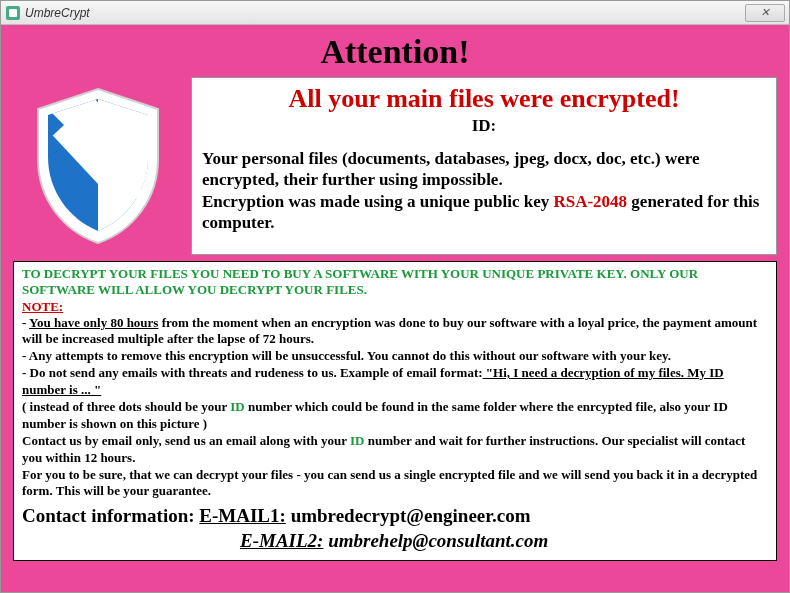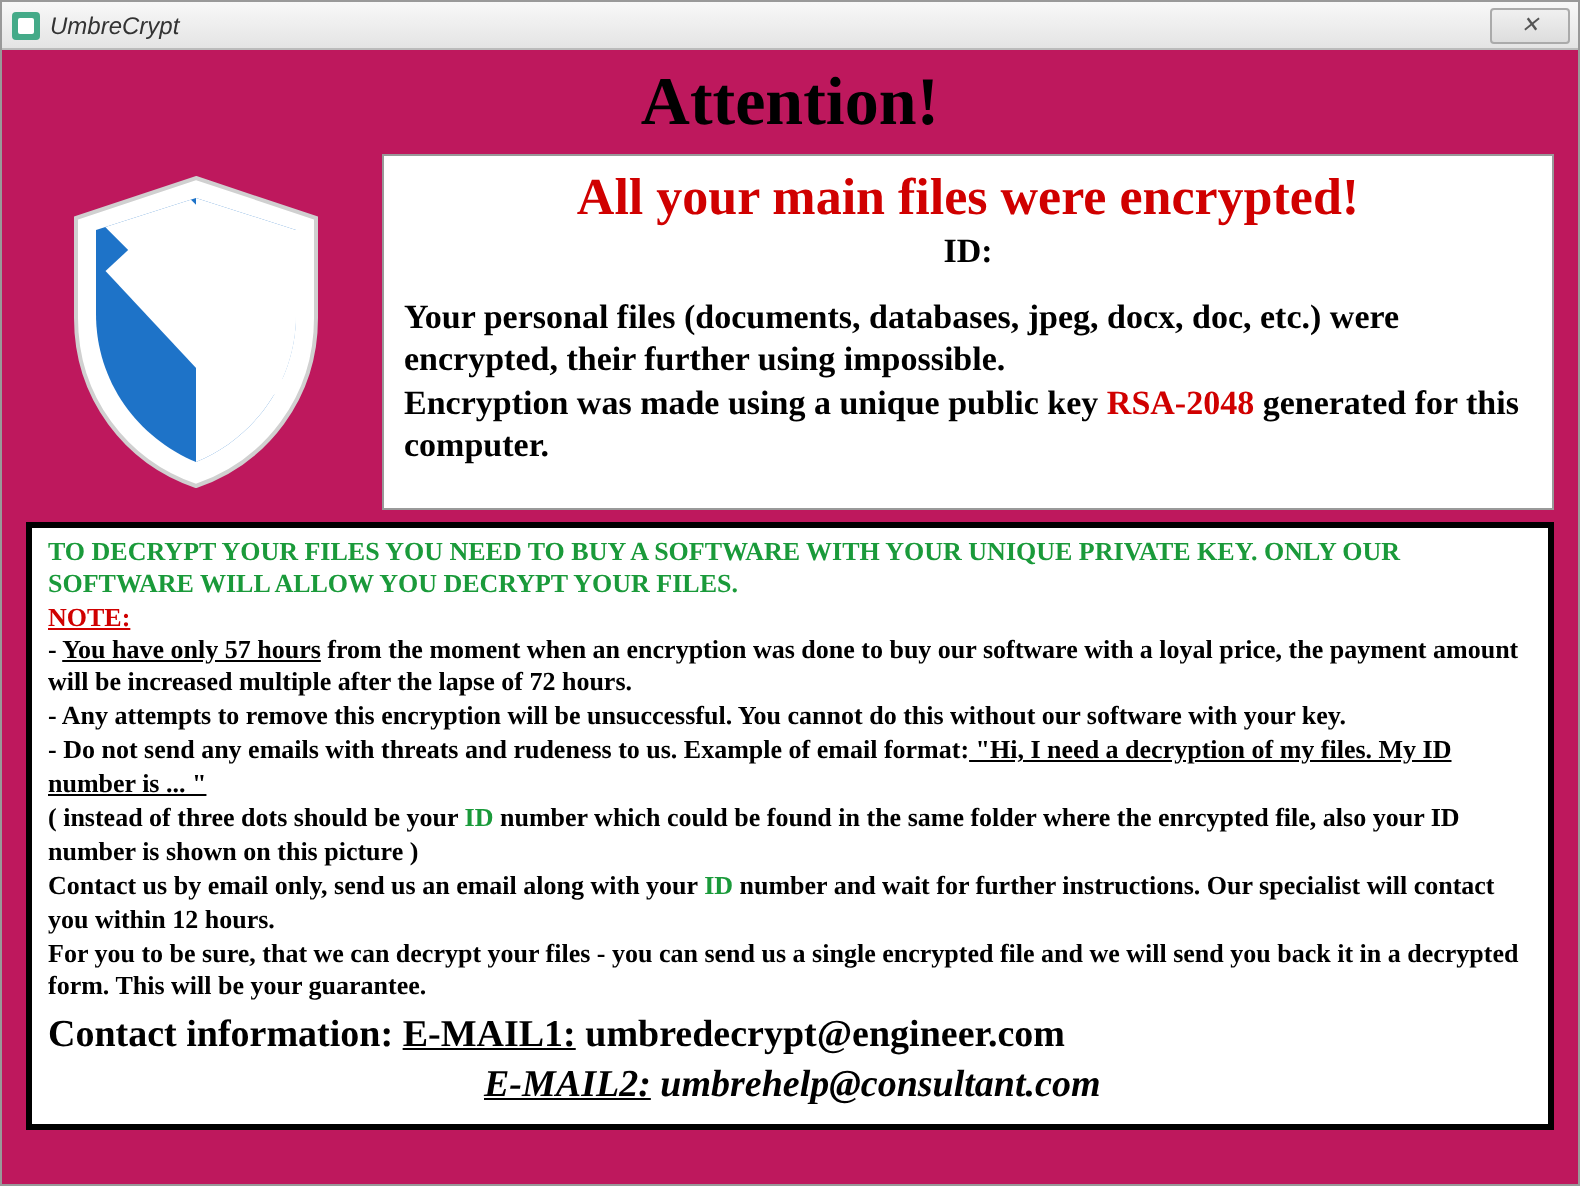--- a/index.html
+++ b/index.html
@@ -50,7 +50,7 @@
       color: #555;
     }
     .content {
-      background: #be185d;
+      background: #ec4899;
       height: calc(100% - 24px);
       padding: 8px 12px 10px 12px;
       position: relative;

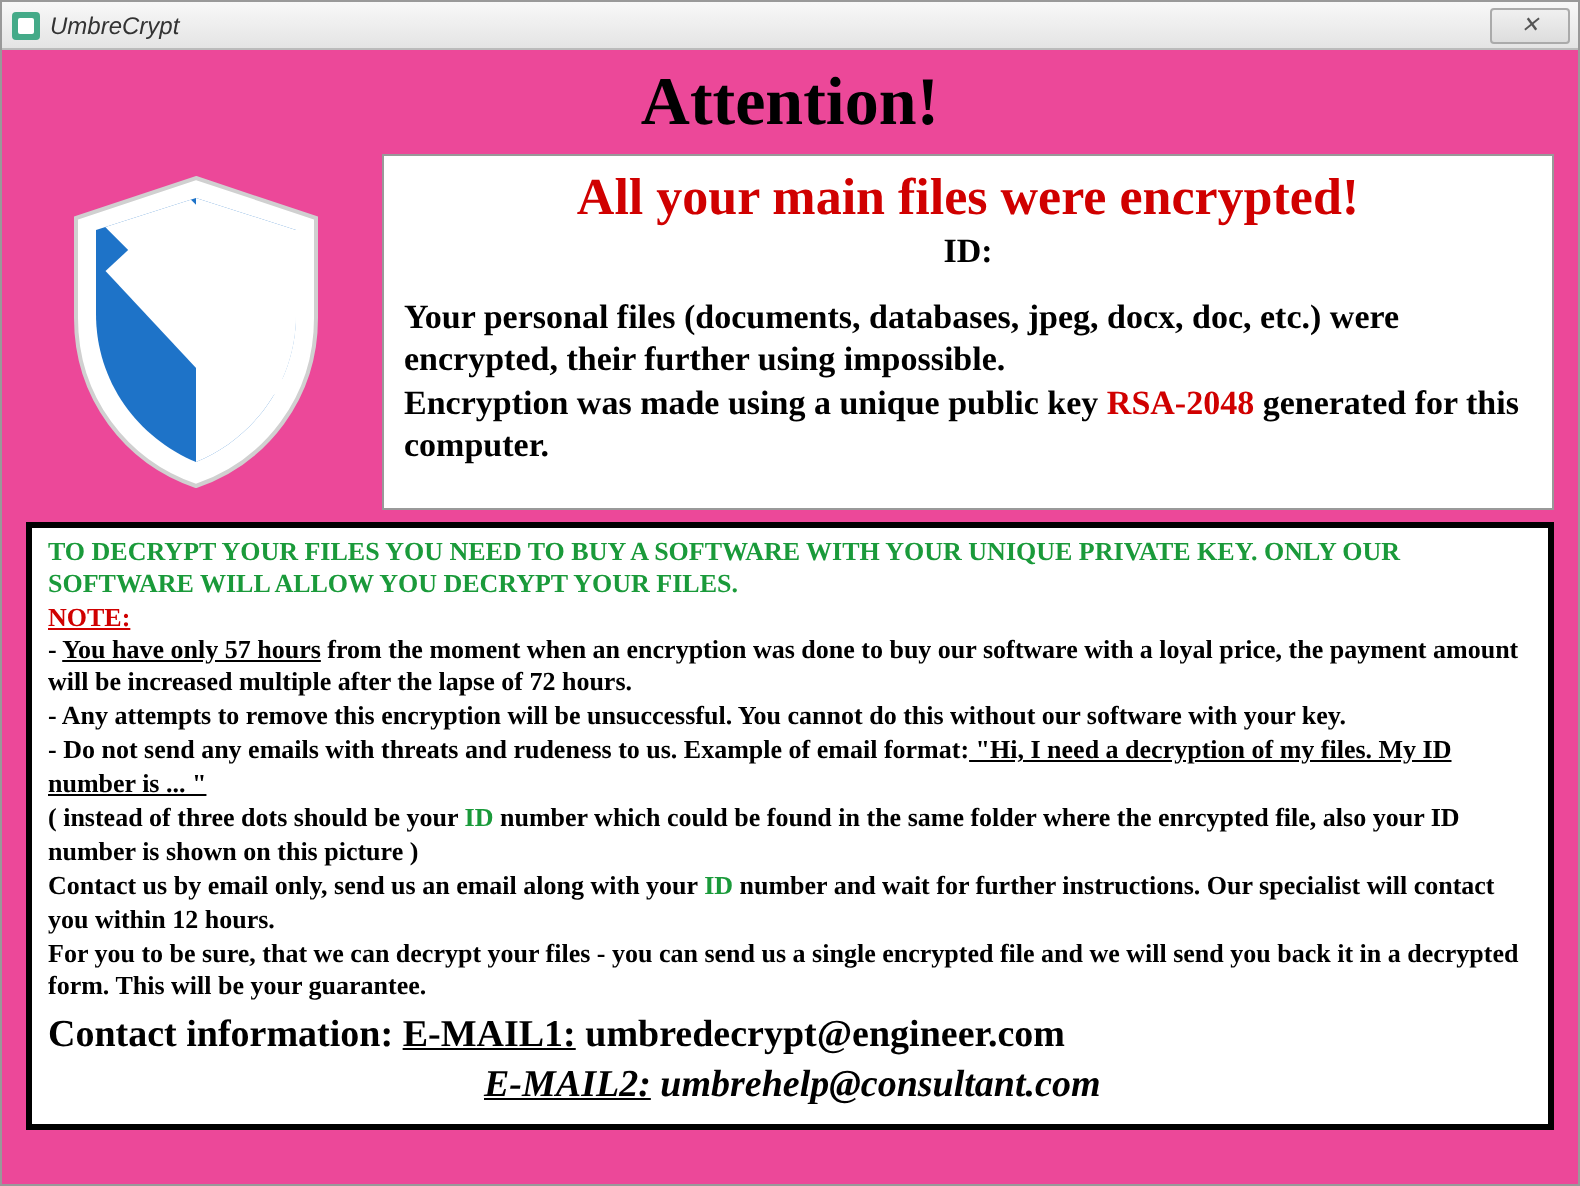--- a/index.html
+++ b/index.html
@@ -109,7 +109,7 @@
     .panel-body .red { color: #d00000; margin-top: 12px; }
     .bottom-panel {
       background: #fff;
-      border: 3px solid #000000;
+      border: 1px solid #000000;
       padding: 4px 8px 6px 8px;
       font-family: "Times New Roman", serif;
     }

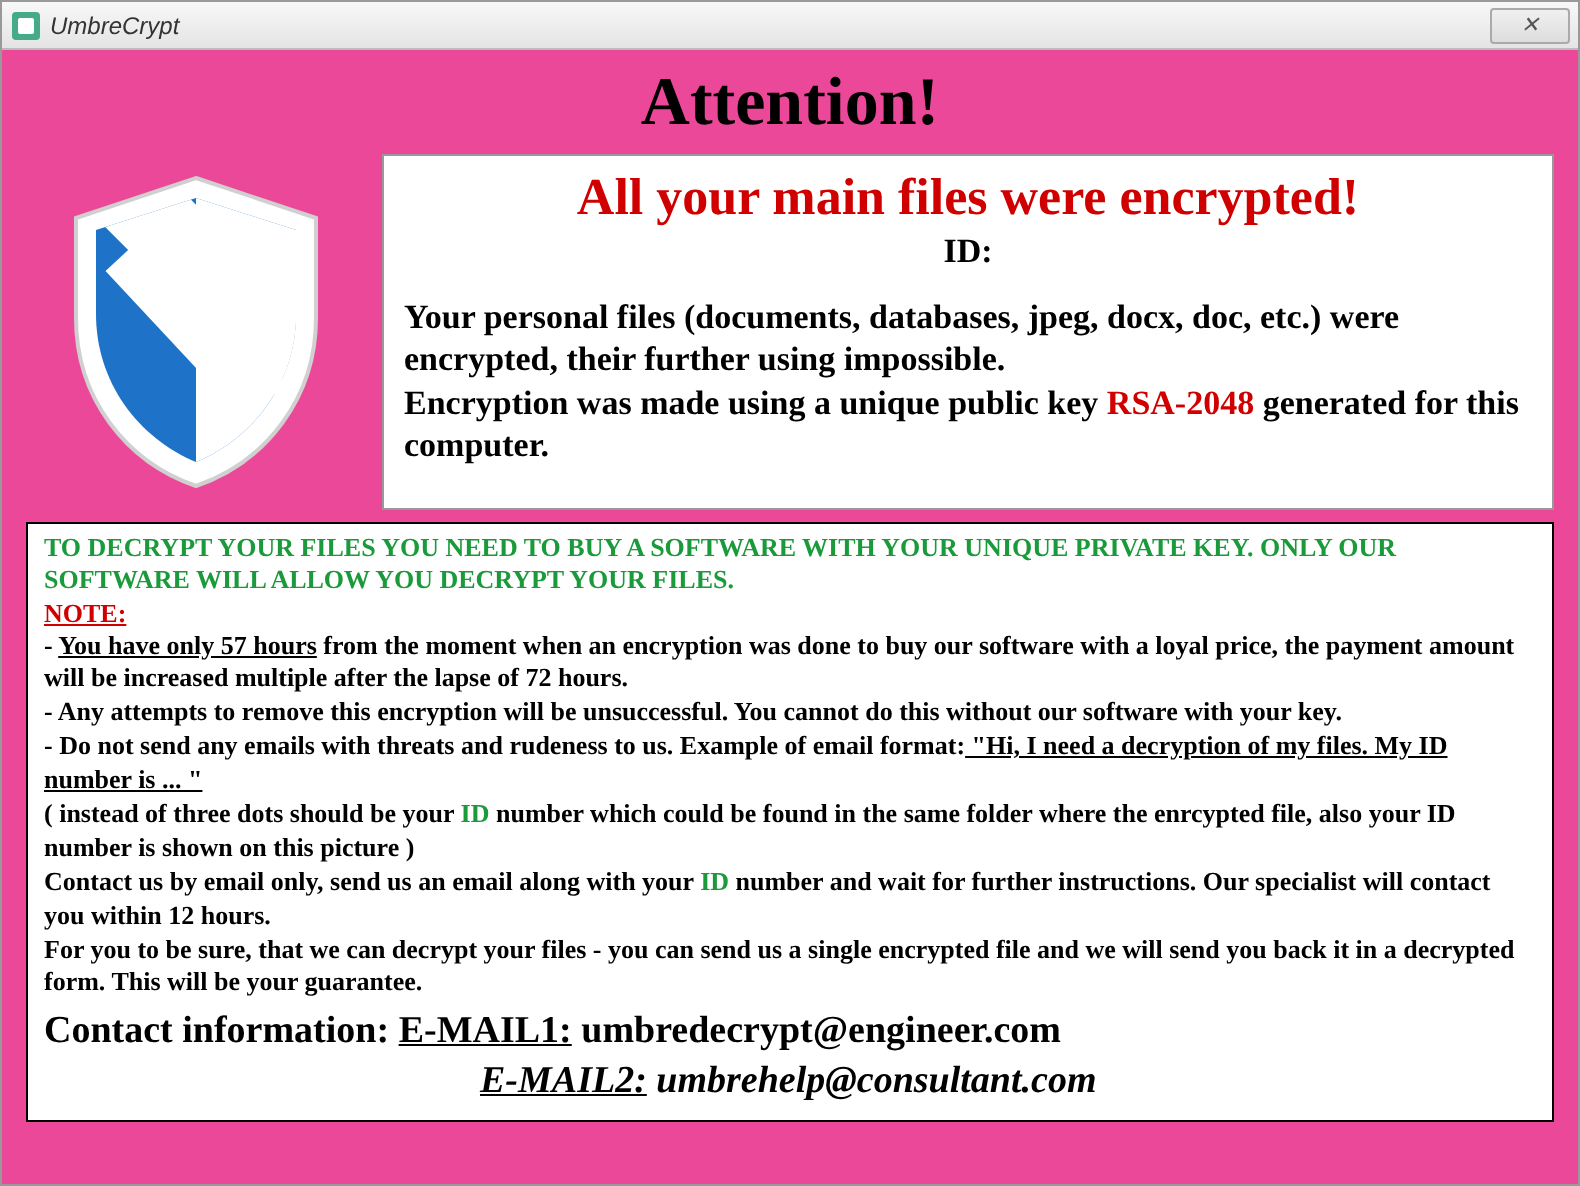--- a/index.html
+++ b/index.html
@@ -196,7 +196,7 @@
       <div class="green-line">TO DECRYPT YOUR FILES YOU NEED TO BUY A SOFTWARE WITH YOUR UNIQUE PRIVATE KEY. ONLY OUR SOFTWARE WILL ALLOW YOU DECRYPT YOUR FILES.</div>
       <div class="red-note">NOTE:</div>
       <div class="black-line">
-        <span>- </span><span class="u">You have only 57 hours</span><span> from the moment when an encryption was done to buy our software with a loyal price, the payment amount will be increased multiple after the lapse of 72 hours.</span>
+        <span>- </span><span class="u">You have only 80 hours</span><span> from the moment when an encryption was done to buy our software with a loyal price, the payment amount will be increased multiple after the lapse of 72 hours.</span>
       </div>
       <div class="black-line">- Any attempts to remove this encryption will be unsuccessful. You cannot do this without our software with your key.</div>
       <div class="black-line">

